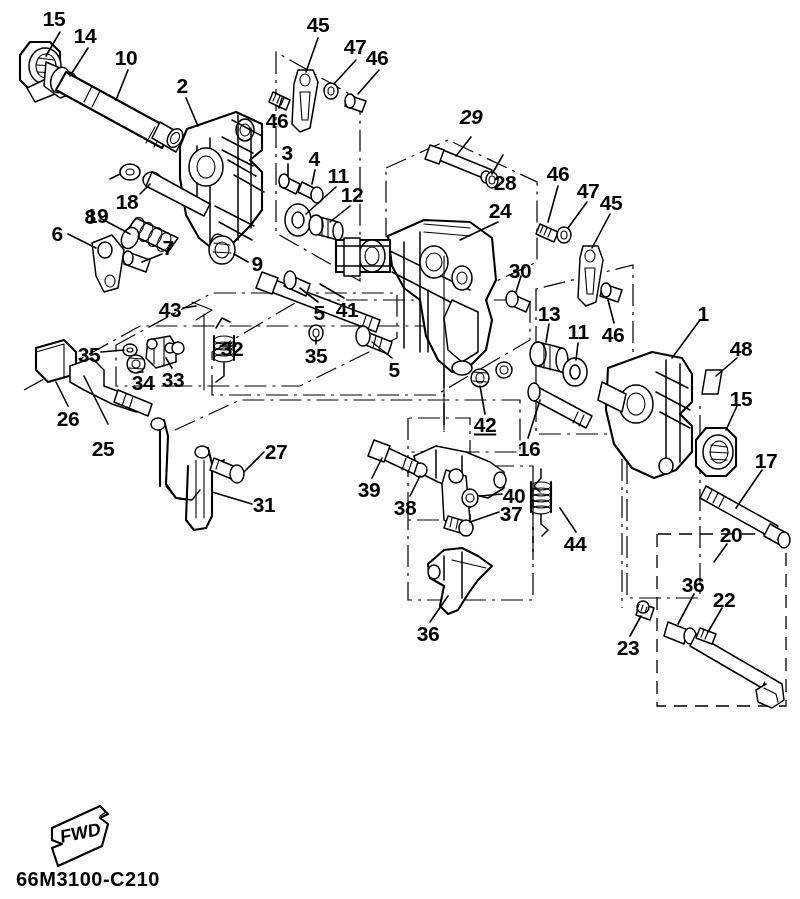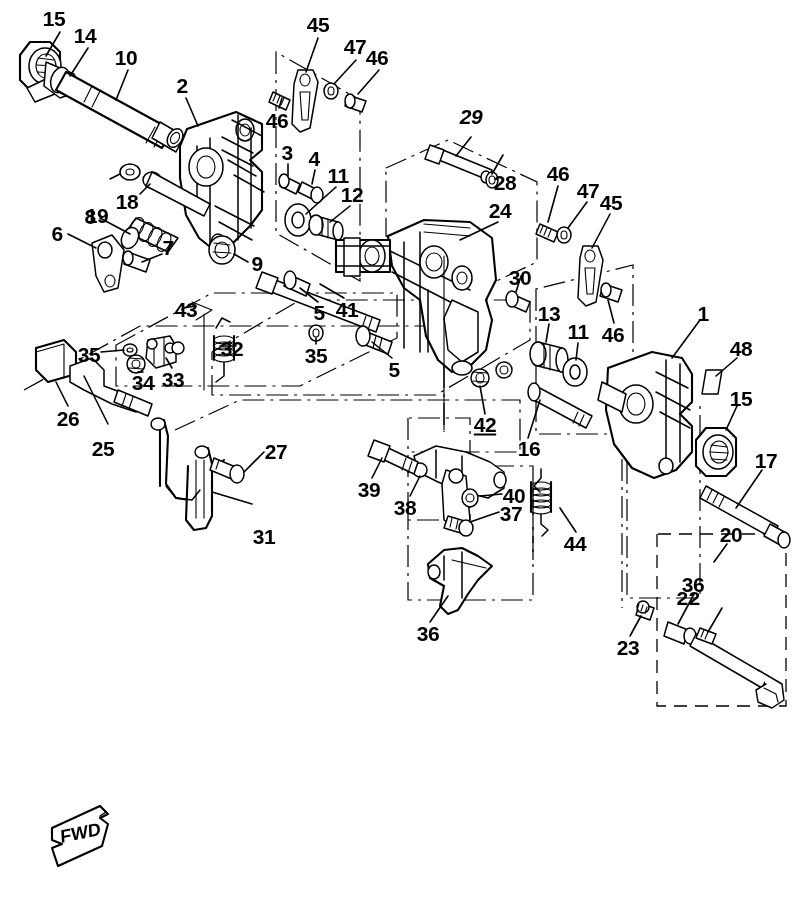--- a/index.html
+++ b/index.html
@@ -519,7 +519,7 @@
       <div class="callout" style="left: 57px; top: 233px;">6</div>
       <div class="callout" style="left: 168px; top: 247px;">7</div>
       <div class="callout" style="left: 257px; top: 263px;">9</div>
-      <div class="callout" style="left: 520px; top: 277px;">30</div>
+      <div class="callout" style="left: 520px; top: 270px;">30</div>
       <div class="callout" style="left: 703px; top: 313px;">1</div>
       <div class="callout" style="left: 549px; top: 313px;">13</div>
       <div class="callout" style="left: 578px; top: 331px;">11</div>

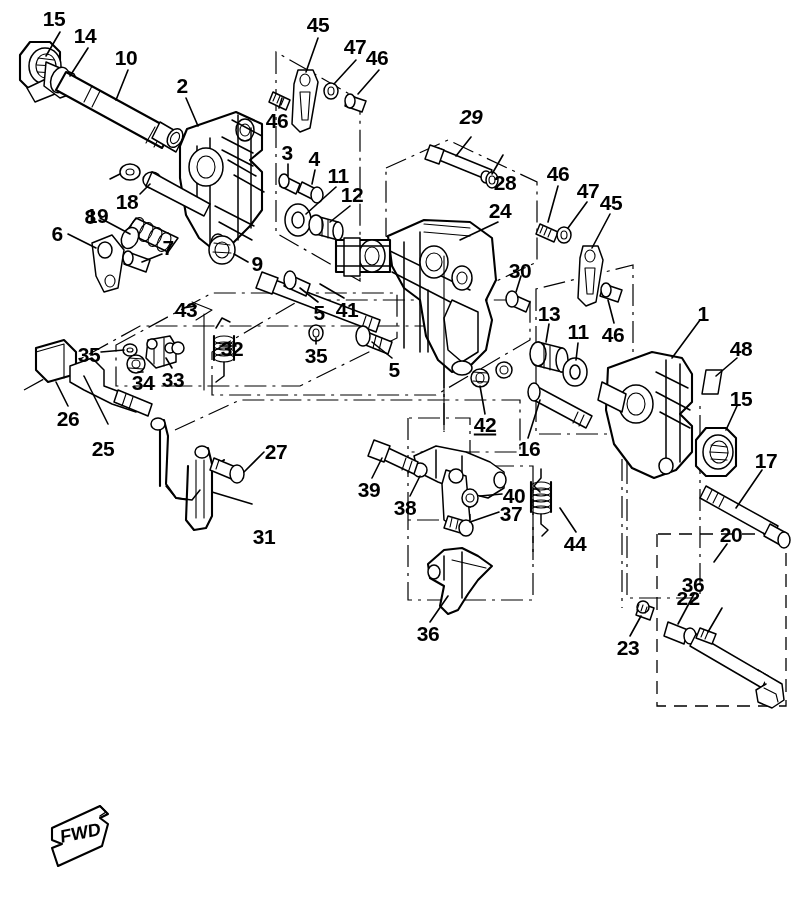--- a/index.html
+++ b/index.html
@@ -525,7 +525,7 @@
       <div class="callout" style="left: 578px; top: 331px;">11</div>
       <div class="callout" style="left: 613px; top: 334px;">46</div>
       <div class="callout" style="left: 741px; top: 348px;">48</div>
-      <div class="callout" style="left: 170px; top: 309px; margin-left: 16px;">43</div>
+      <div class="callout" style="left: 170px; top: 309px;">43</div>
       <div class="callout" style="left: 319px; top: 312px;">5</div>
       <div class="callout" style="left: 347px; top: 309px;">41</div>
       <div class="callout" style="left: 89px; top: 354px;">35</div>

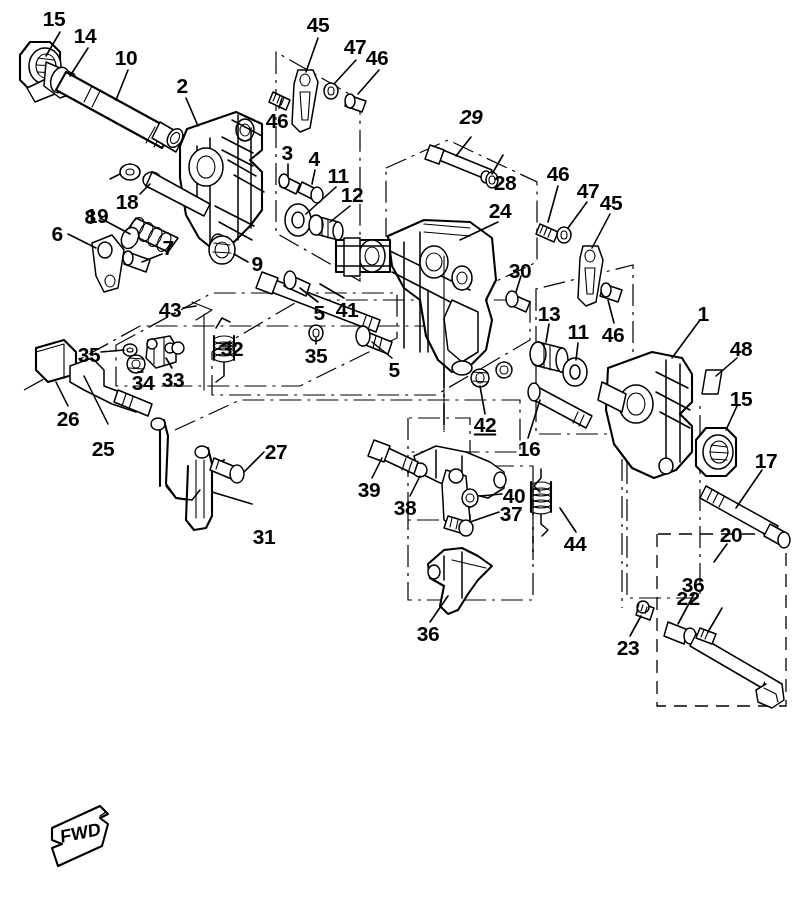--- a/index.html
+++ b/index.html
@@ -545,7 +545,7 @@
       <div class="callout" style="left: 514px; top: 495px;">40</div>
       <div class="callout" style="left: 511px; top: 513px;">37</div>
       <div class="callout" style="left: 405px; top: 507px;">38</div>
-      <div class="callout" style="left: 264px; top: 504px; margin-top: 32px;">31</div>
+      <div class="callout" style="left: 264px; top: 504px;">31</div>
       <div class="callout" style="left: 731px; top: 534px;">20</div>
       <div class="callout" style="left: 575px; top: 543px;">44</div>
       <div class="callout" style="left: 693px; top: 584px;">36</div>

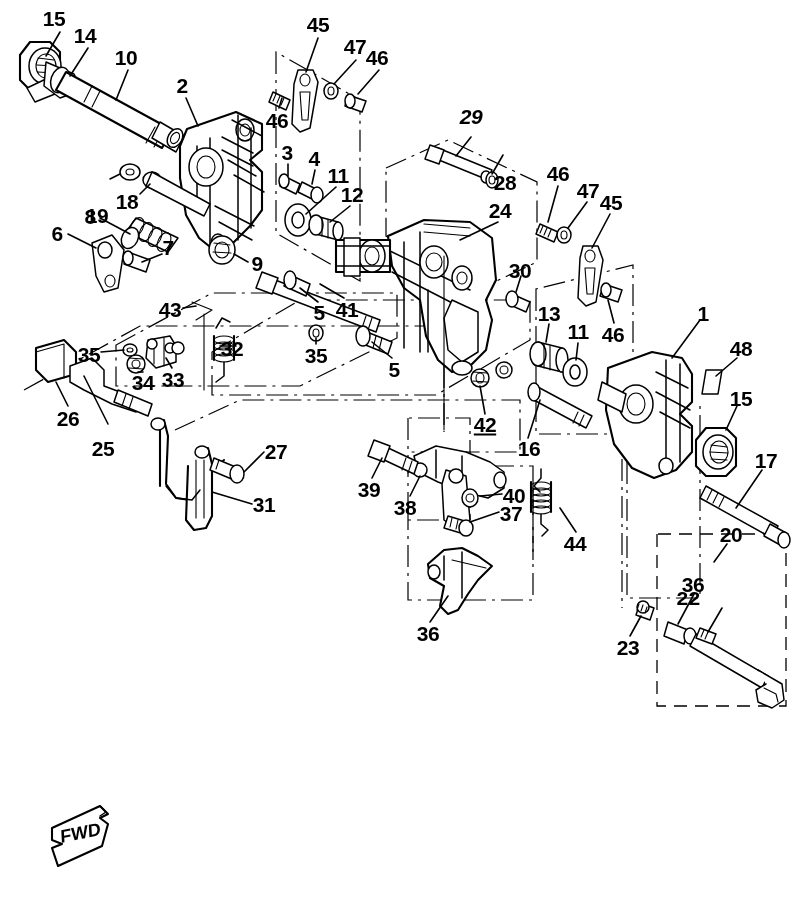--- a/index.html
+++ b/index.html
@@ -549,7 +549,7 @@
       <div class="callout" style="left: 731px; top: 534px;">20</div>
       <div class="callout" style="left: 575px; top: 543px;">44</div>
       <div class="callout" style="left: 693px; top: 584px;">36</div>
-      <div class="callout" style="left: 688px; top: 599px; font-family: Liberation Mono, monospace;">22</div>
+      <div class="callout" style="left: 724px; top: 599px;">22</div>
       <div class="callout" style="left: 428px; top: 633px;">36</div>
       <div class="callout" style="left: 628px; top: 647px;">23</div>
     </div>

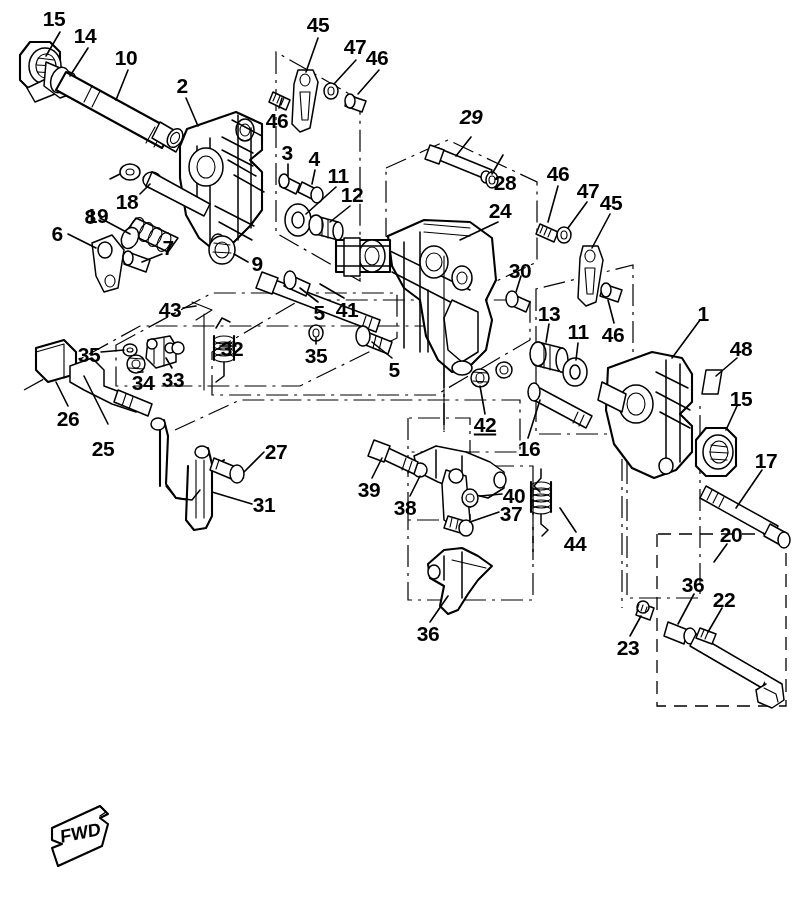--- a/index.html
+++ b/index.html
@@ -554,6 +554,7 @@
       <div class="callout" style="left: 628px; top: 647px;">23</div>
     </div>
 
+  <div id="diagram-code">66M3100-C210</div>
 
 </div>
 

